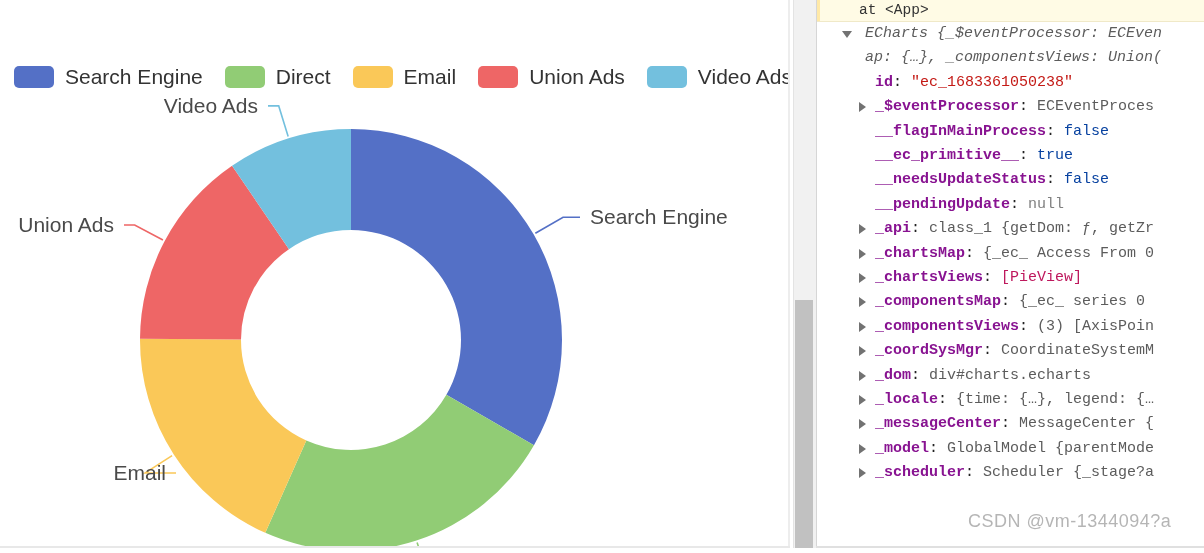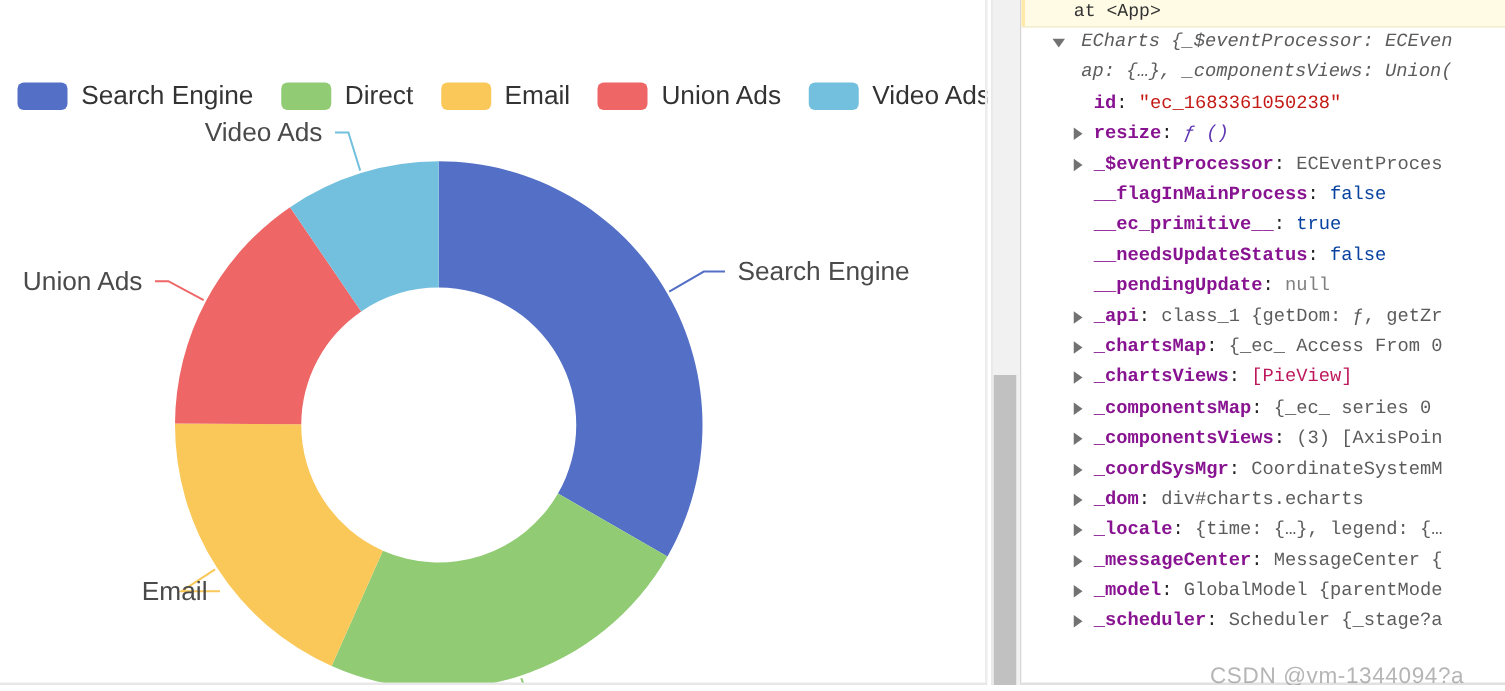--- a/index.html
+++ b/index.html
@@ -175,7 +175,6 @@
       </div>
       <div id="rows">
           <div class="row"><span class="key">id</span><span>: </span><span class="val-str">"ec_1683361050238"</span></div>
-          <div class="row"><span class="tri"></span><span class="key">resize</span><span>: </span><span class="val-fn">ƒ ()</span></div>
           <div class="row"><span class="tri"></span><span class="key">_$eventProcessor</span><span>: </span><span class="val-cls">ECEventProces</span></div>
           <div class="row"><span class="key">__flagInMainProcess</span><span>: </span><span class="val-bool">false</span></div>
           <div class="row"><span class="key">__ec_primitive__</span><span>: </span><span class="val-bool">true</span></div>

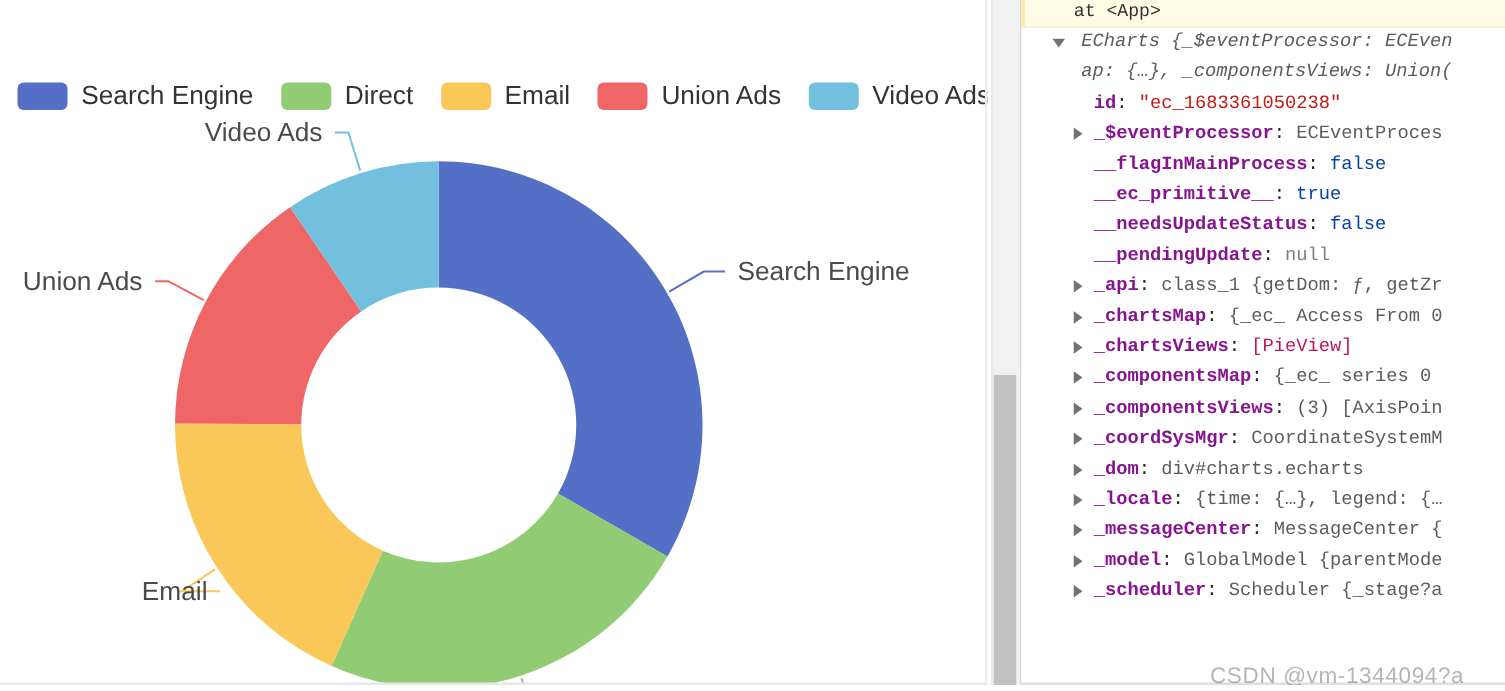--- a/index.html
+++ b/index.html
@@ -99,7 +99,7 @@
   .obj-head .l2{display:block;}
 
   .watermark{
-    position:absolute;left:968px;top:530px;
+    position:absolute;left:968px;top:511px;
     font-family:"Liberation Sans", sans-serif;font-size:18px;
     color:rgba(120,120,120,0.55);white-space:nowrap;letter-spacing:0.5px;
     pointer-events:none;

